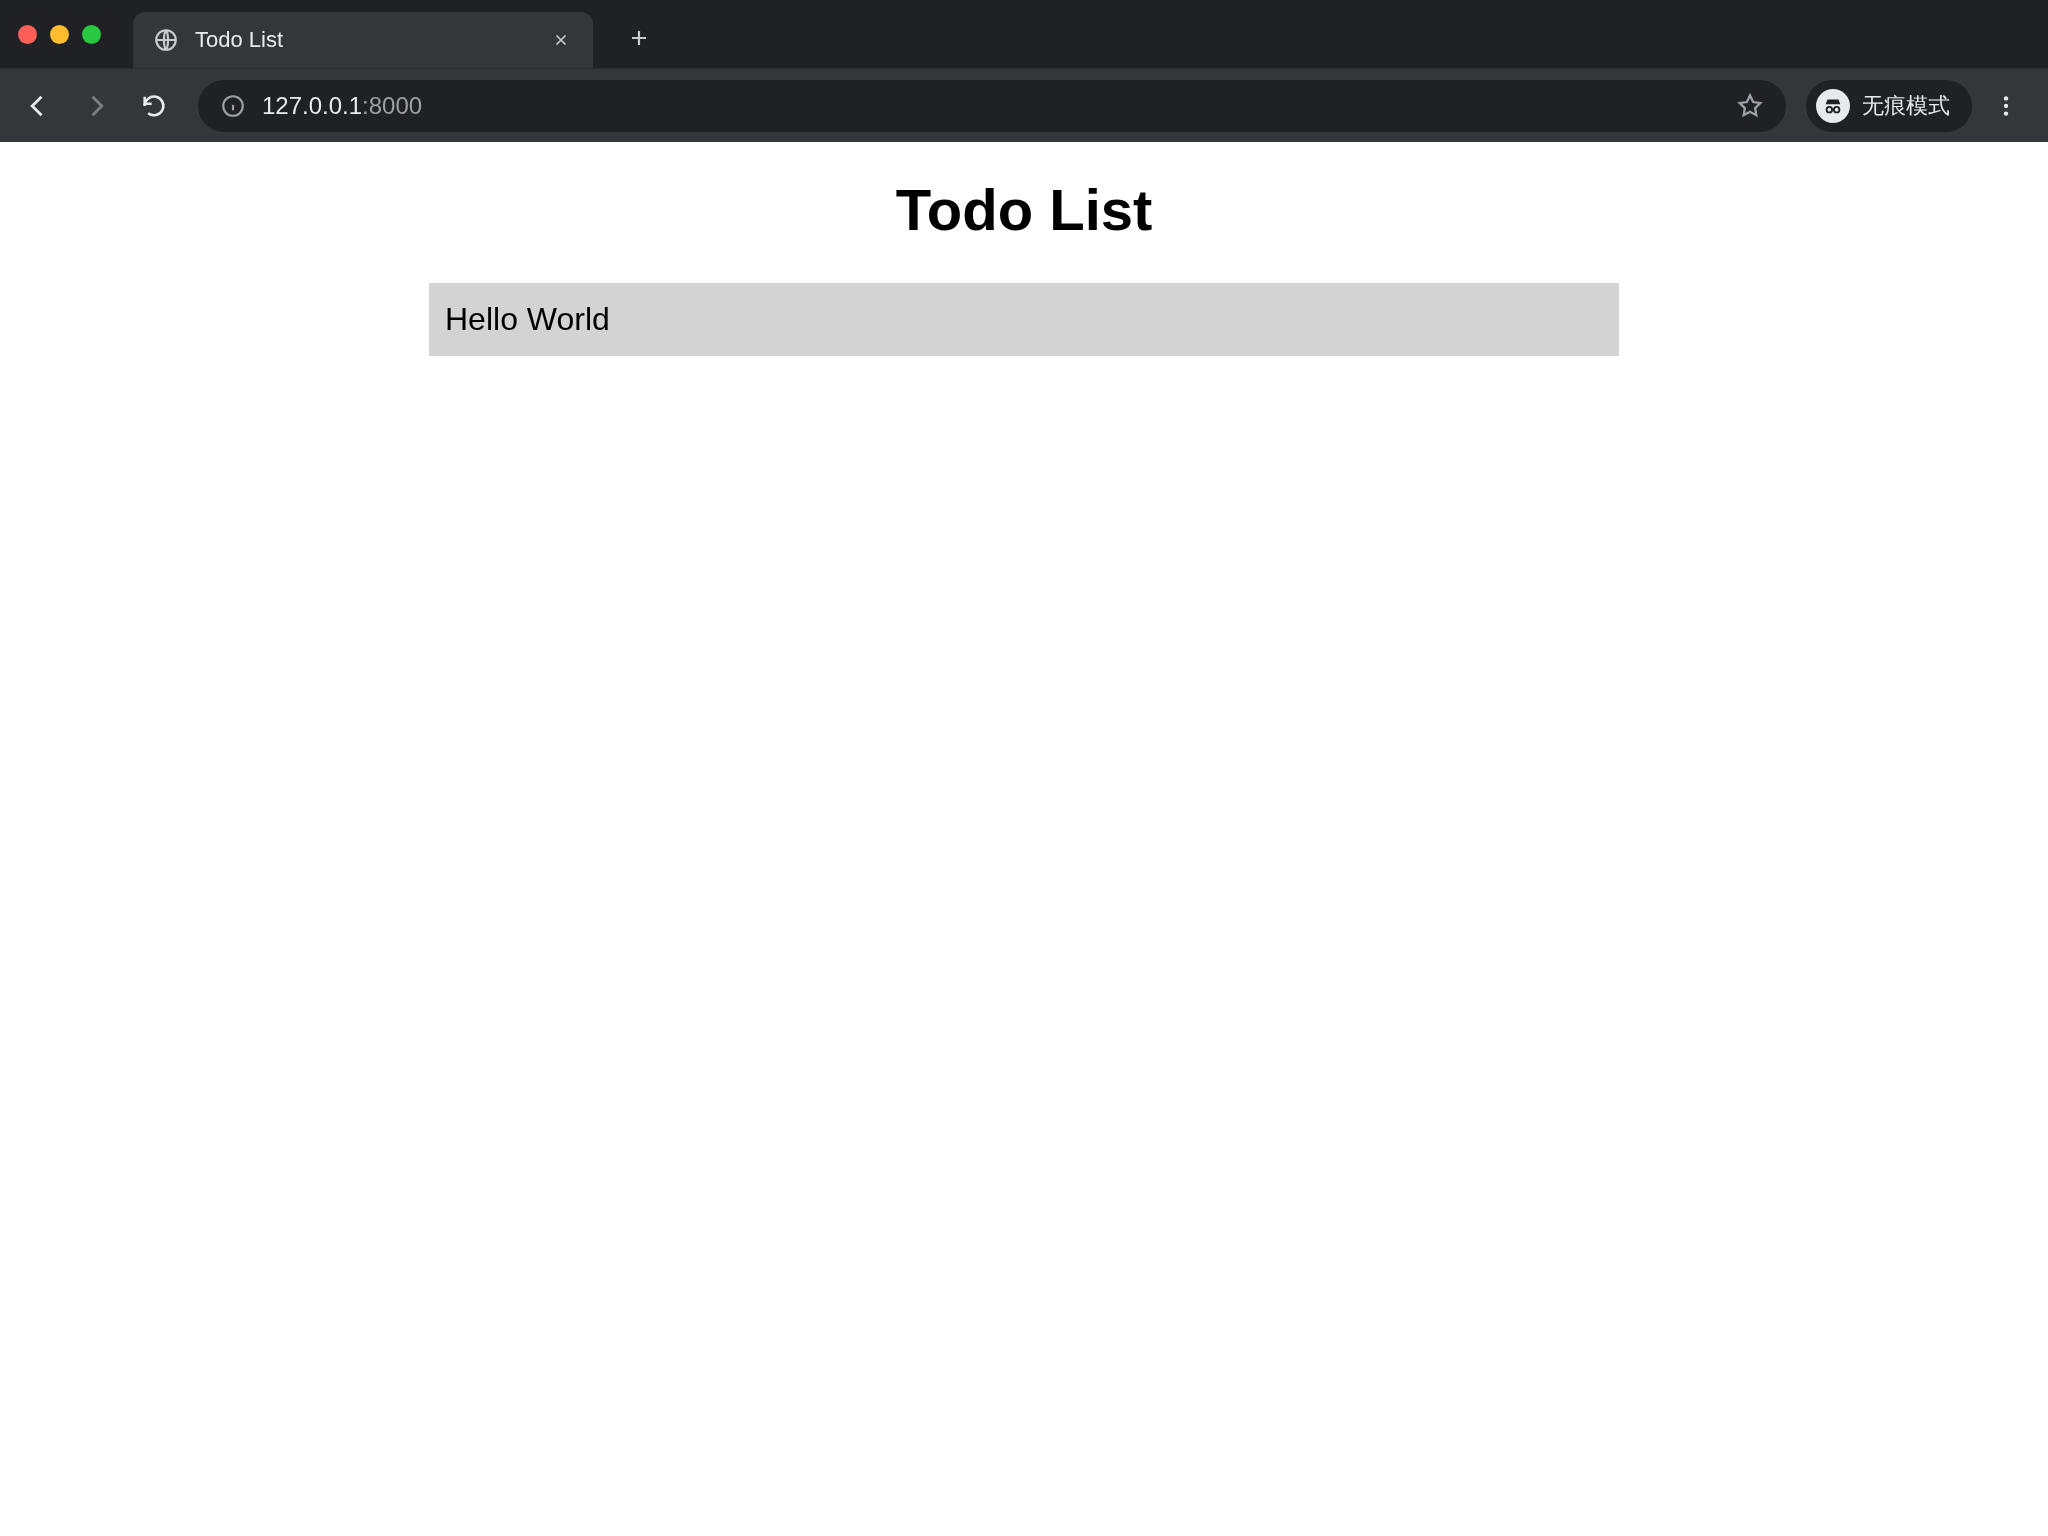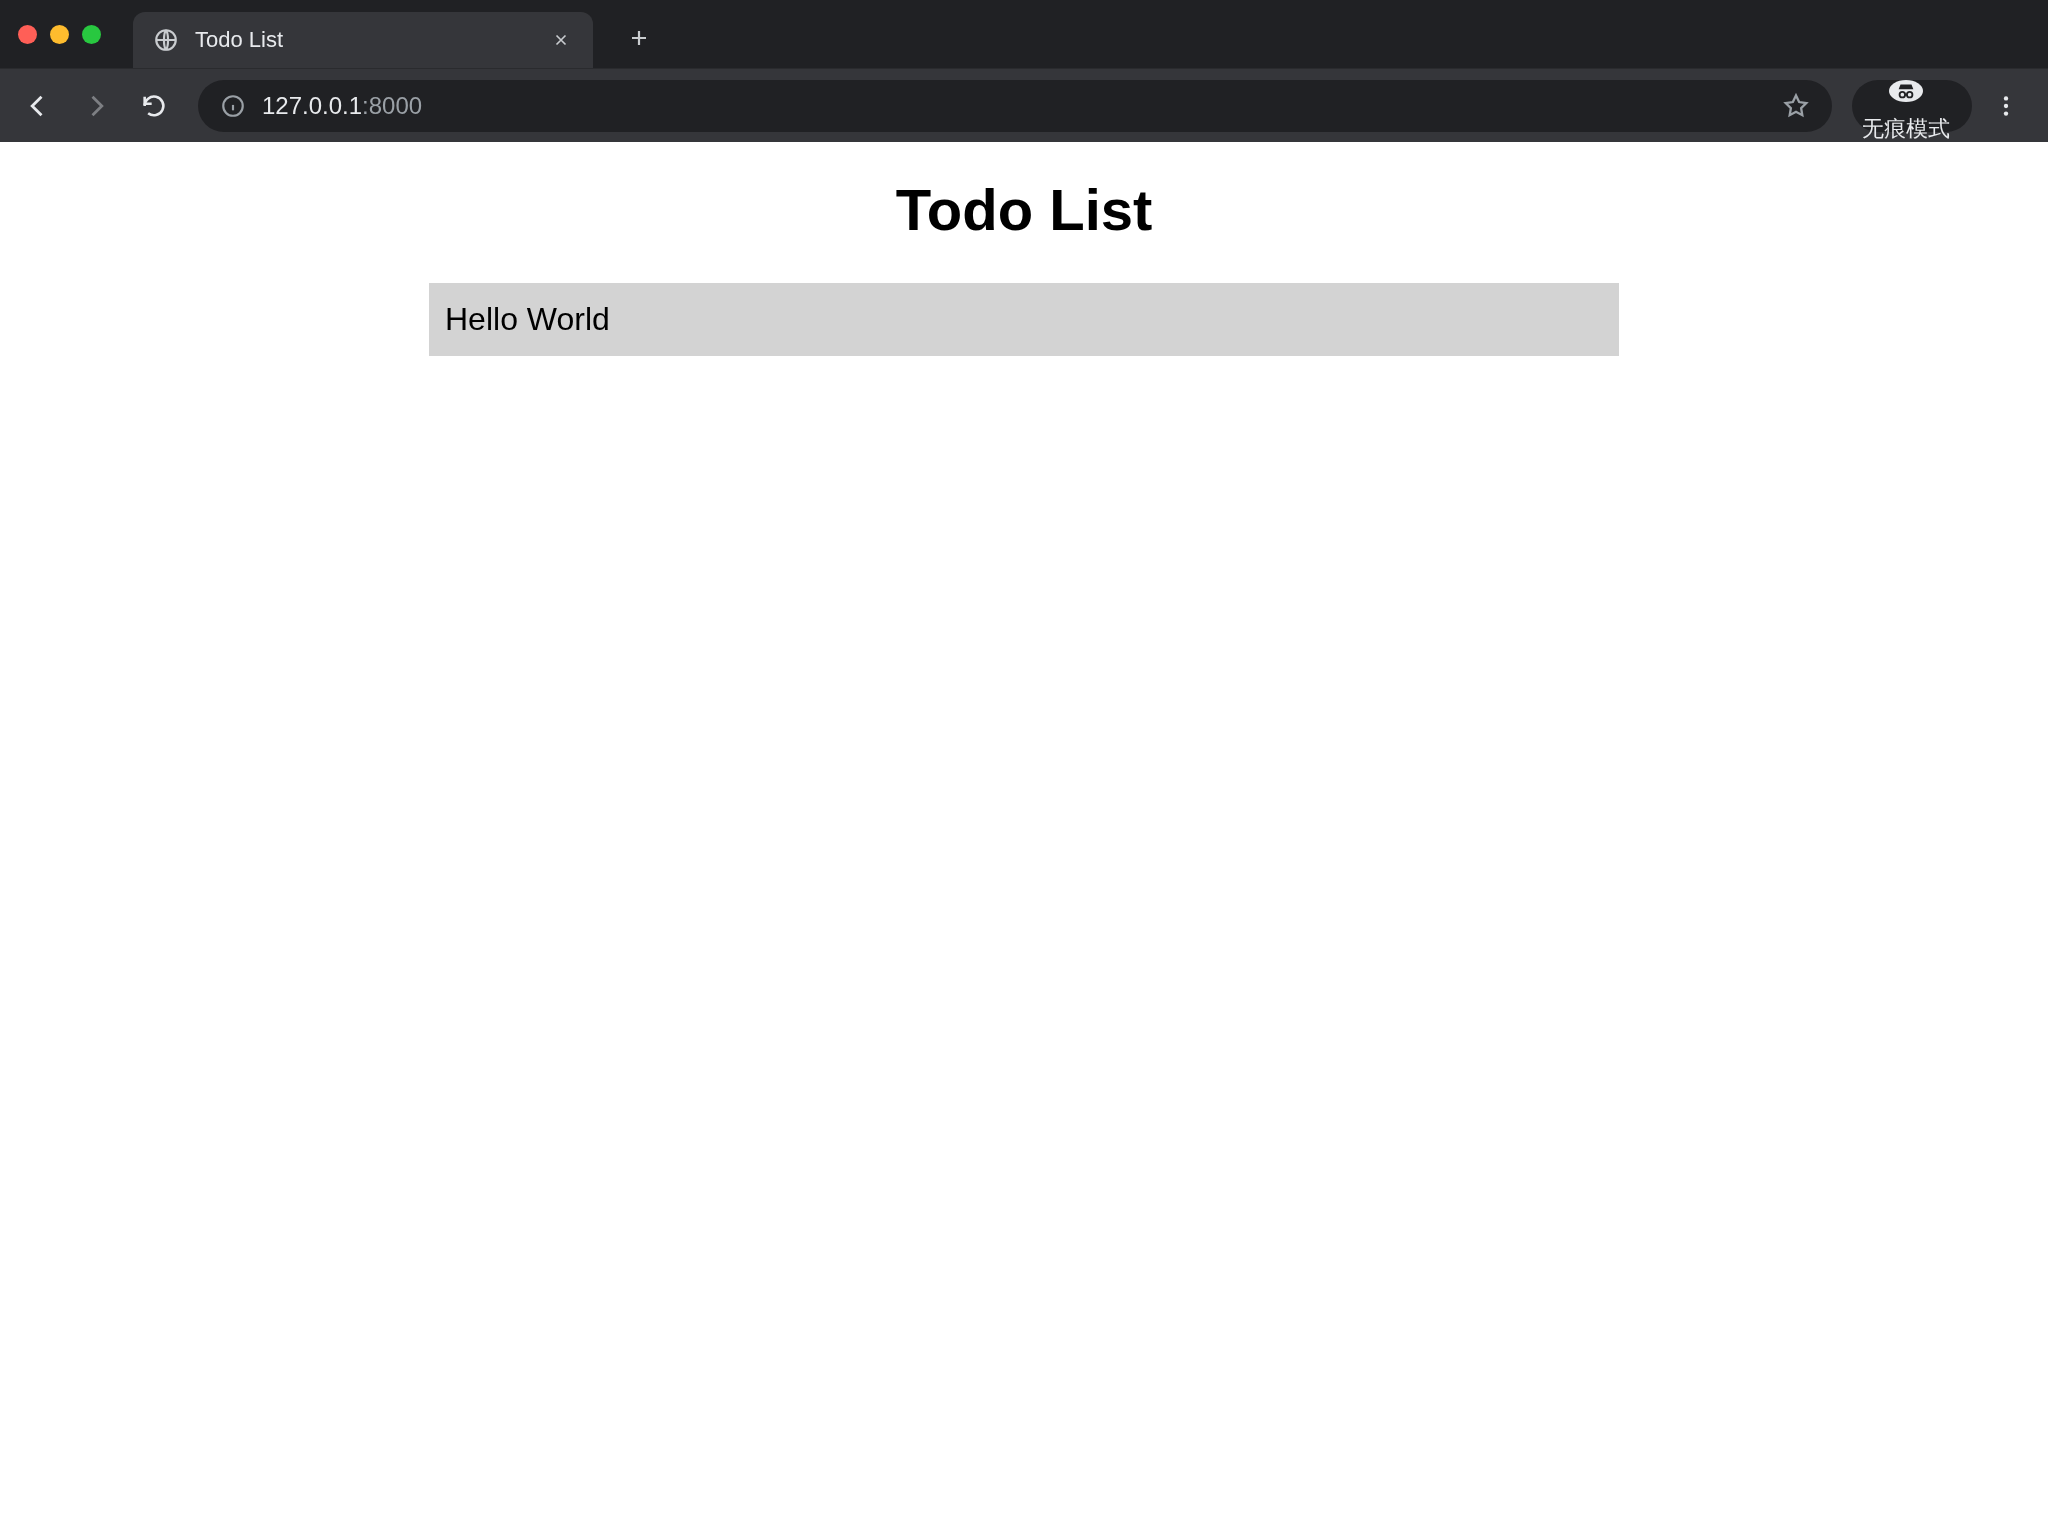--- a/index.html
+++ b/index.html
@@ -141,7 +141,6 @@
       border-radius: 26px;
       padding: 0 22px 0 10px;
       cursor: pointer;
-      flex-direction: column;
     }
     .incognito-icon {
       width: 34px; height: 34px;

